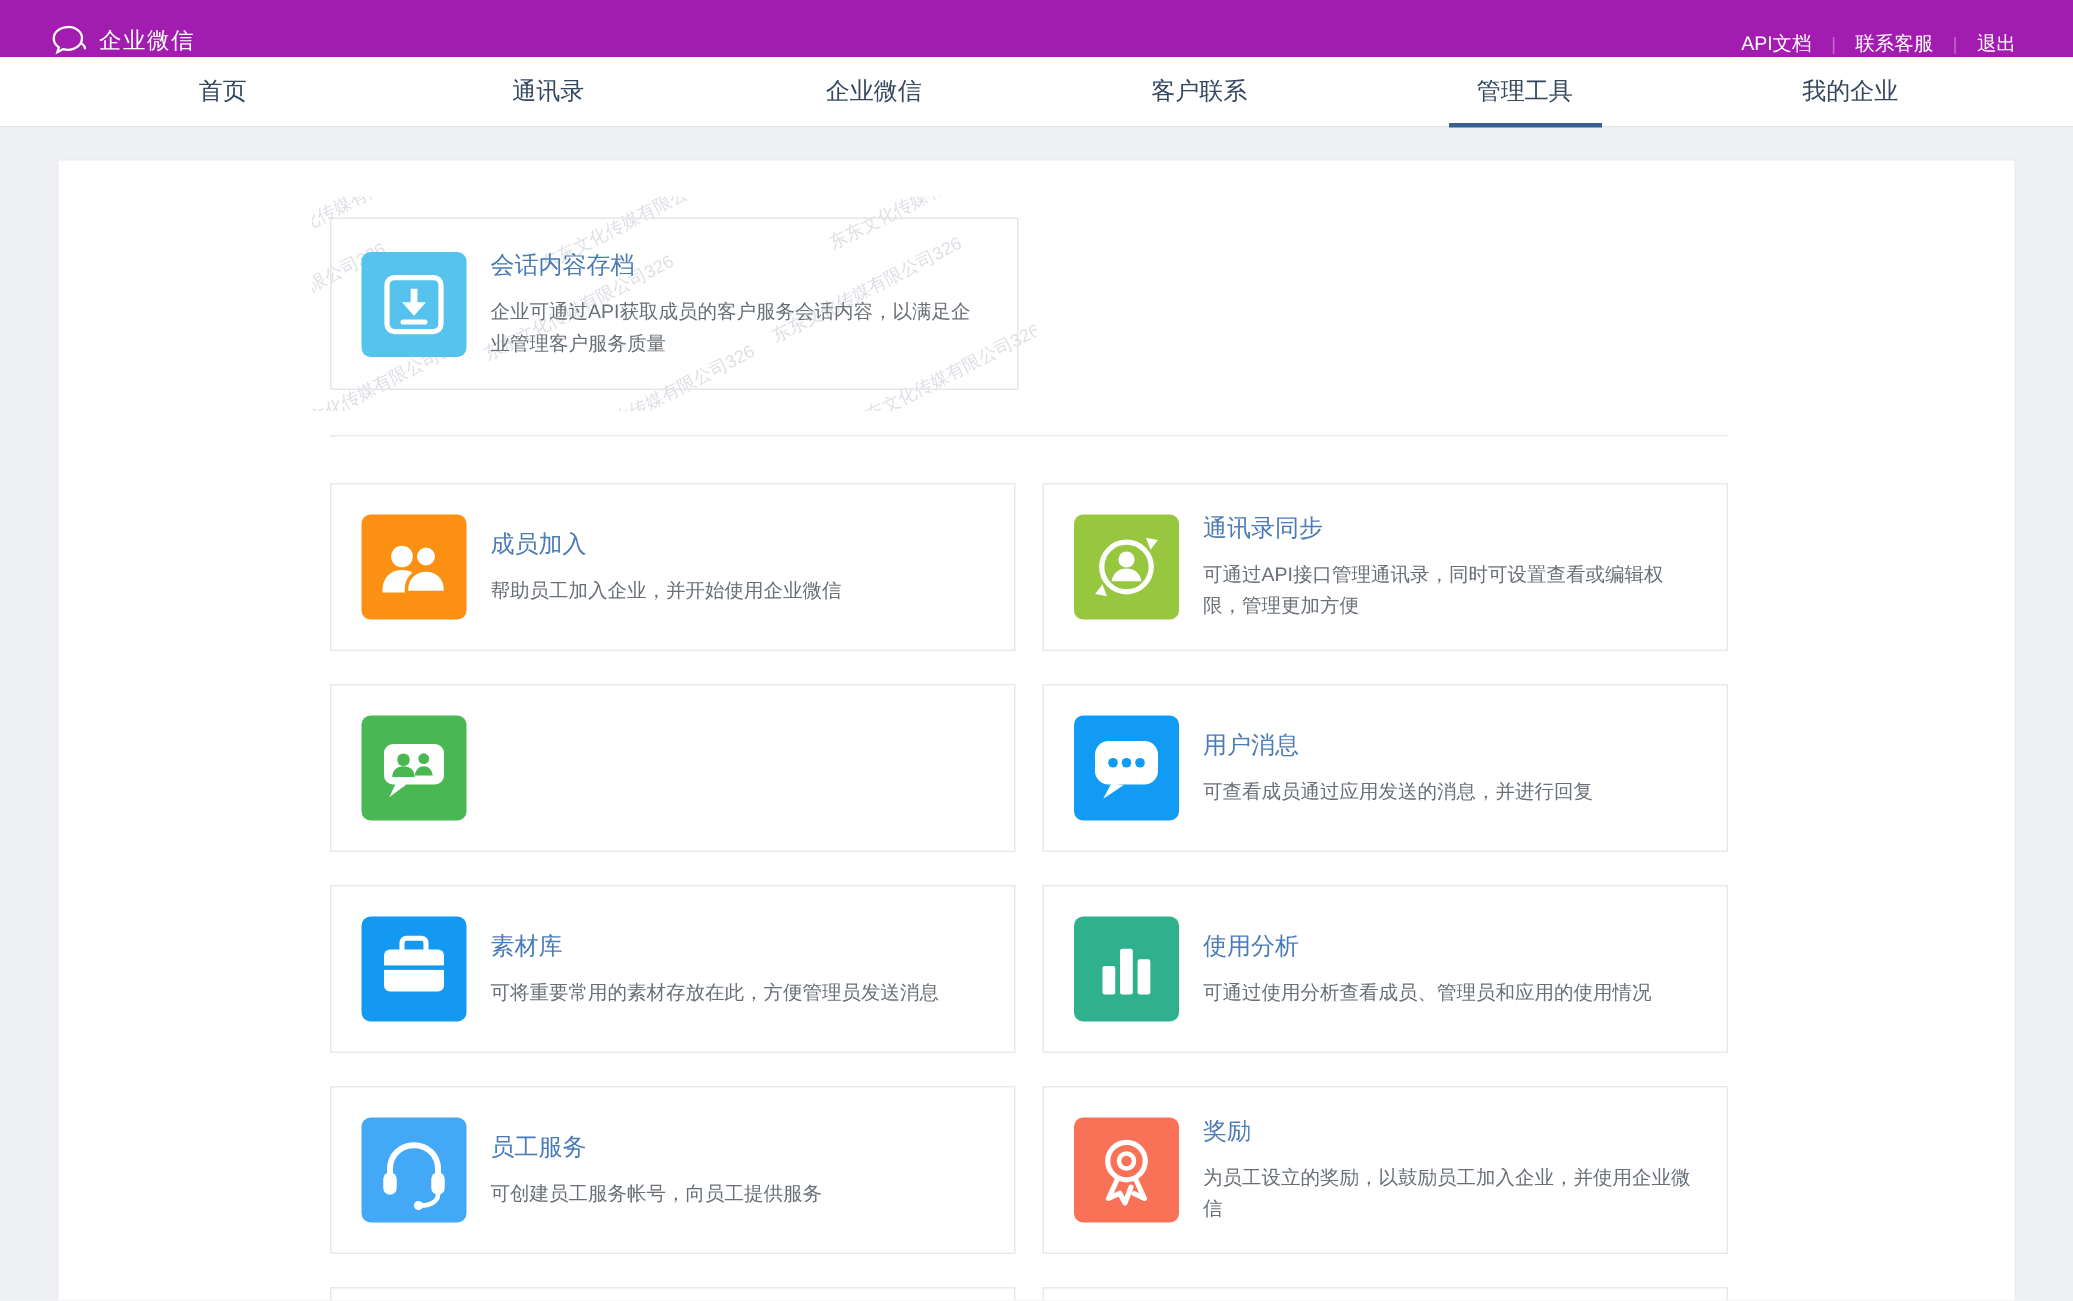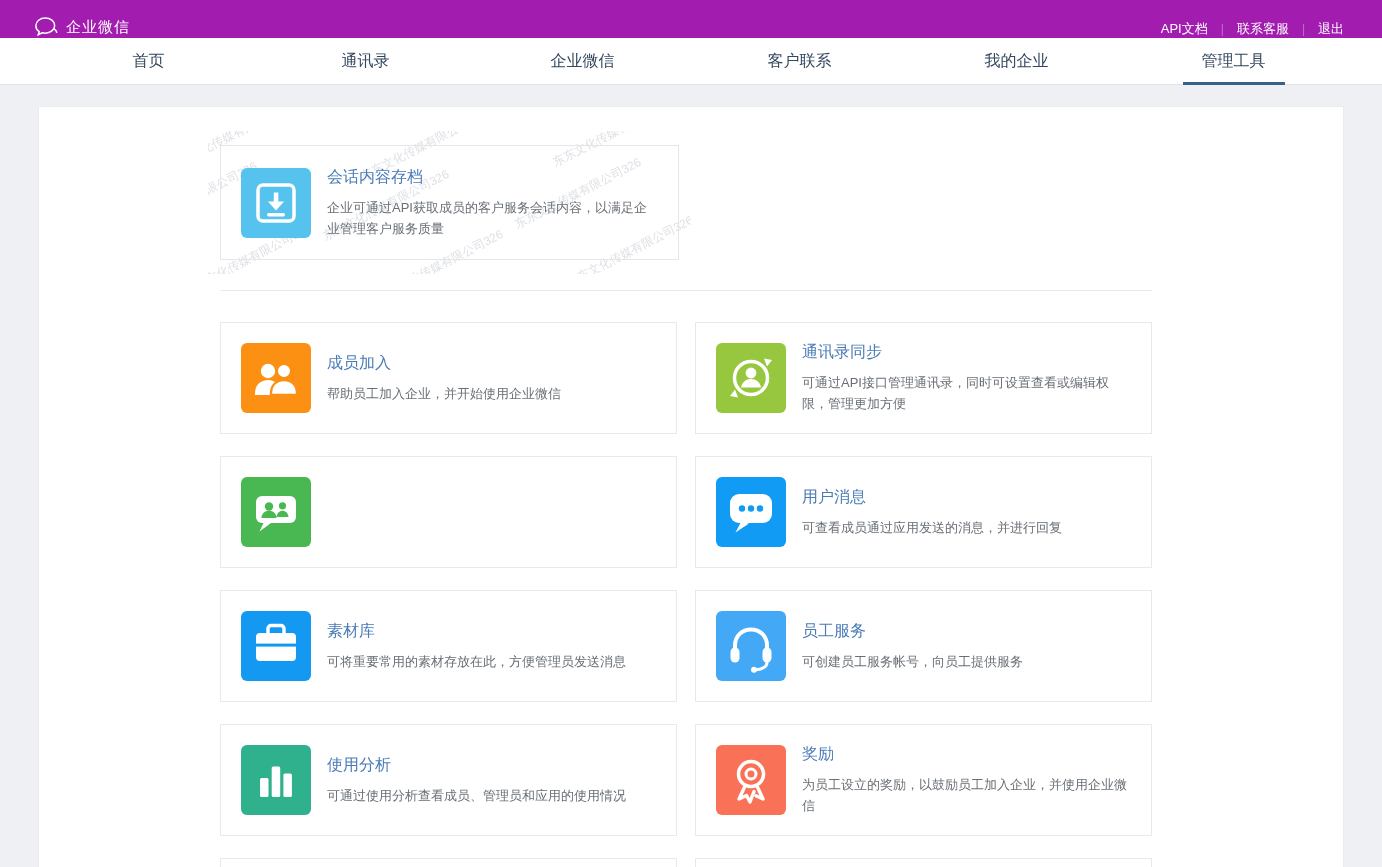--- a/index.html
+++ b/index.html
@@ -77,8 +77,8 @@
       <div class="nav-tab">通讯录</div>
       <div class="nav-tab">企业微信</div>
       <div class="nav-tab">客户联系</div>
+      <div class="nav-tab active">管理工具</div>
       <div class="nav-tab">我的企业</div>
-      <div class="nav-tab active">管理工具</div>
     </div>
   </div>
 

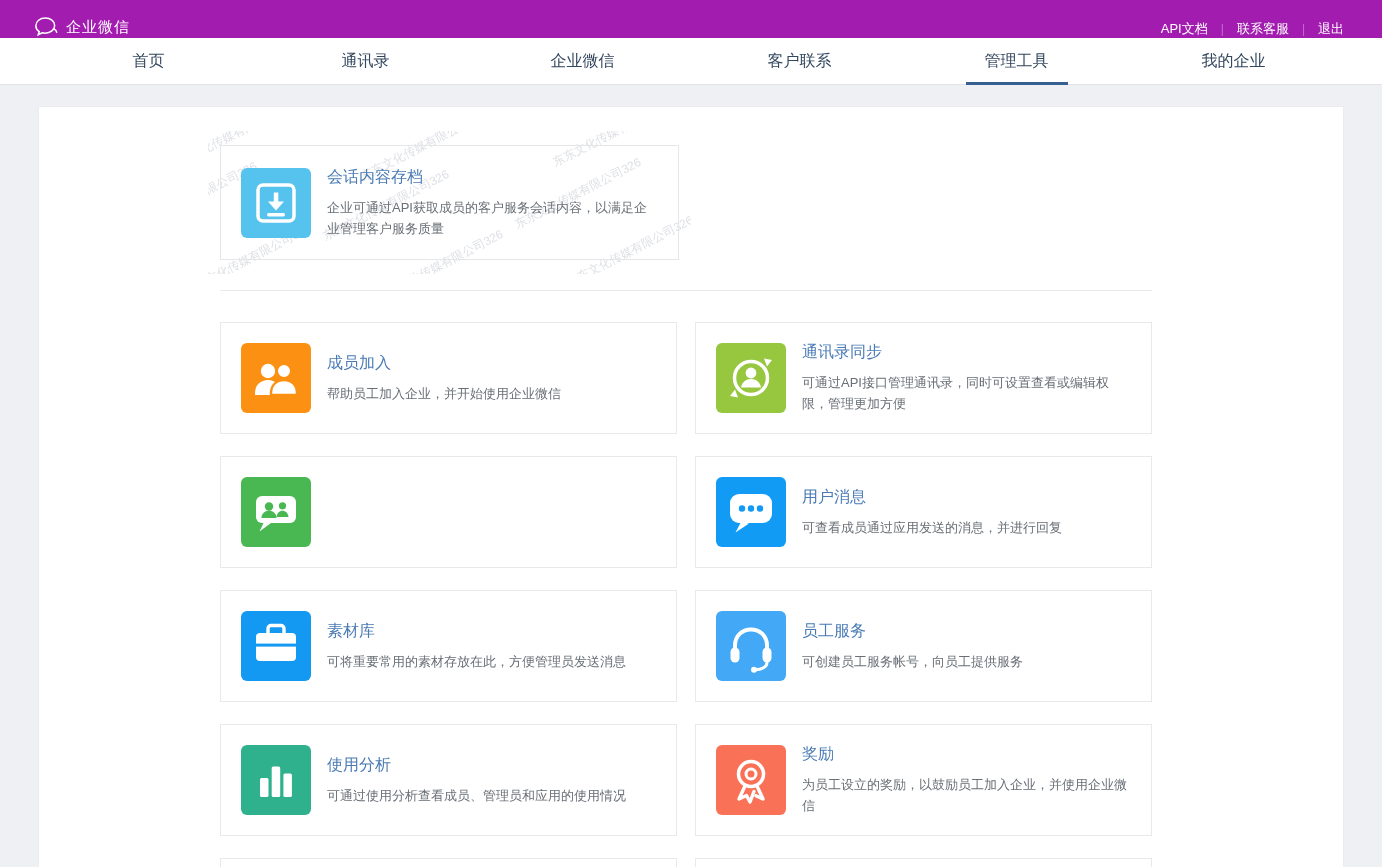--- a/index.html
+++ b/index.html
@@ -193,6 +193,20 @@
           </div>
 
           <div class="card">
+            <div class="tool-icon" style="background-color: rgb(47, 177, 141); color: rgb(47, 177, 141);">
+              <svg viewBox="0 0 70 70">
+                <rect x="19" y="33" width="8.5" height="19" rx="1.5" fill="#fff"></rect>
+                <rect x="30.7" y="21.5" width="8.5" height="30.5" rx="1.5" fill="#fff"></rect>
+                <rect x="42.4" y="28.5" width="8.5" height="23.5" rx="1.5" fill="#fff"></rect>
+              </svg>
+            </div>
+            <div class="card-text">
+              <div class="card-title">使用分析</div>
+              <div class="card-desc">可通过使用分析查看成员、管理员和应用的使用情况</div>
+            </div>
+          </div>
+
+          <div class="card">
             <div class="tool-icon" style="background-color: rgb(67, 168, 245); color: rgb(67, 168, 245);">
               <svg viewBox="0 0 70 70">
                 <path d="M19 40v-5.5C19 25 26 18.5 35 18.5S51 25 51 34.5V40" fill="none" stroke="#fff" stroke-width="4" stroke-linecap="round"></path>
@@ -209,20 +223,6 @@
           </div>
 
           <div class="card">
-            <div class="tool-icon" style="background-color: rgb(47, 177, 141); color: rgb(47, 177, 141);">
-              <svg viewBox="0 0 70 70">
-                <rect x="19" y="33" width="8.5" height="19" rx="1.5" fill="#fff"></rect>
-                <rect x="30.7" y="21.5" width="8.5" height="30.5" rx="1.5" fill="#fff"></rect>
-                <rect x="42.4" y="28.5" width="8.5" height="23.5" rx="1.5" fill="#fff"></rect>
-              </svg>
-            </div>
-            <div class="card-text">
-              <div class="card-title">使用分析</div>
-              <div class="card-desc">可通过使用分析查看成员、管理员和应用的使用情况</div>
-            </div>
-          </div>
-
-          <div class="card">
             <div class="tool-icon" style="background-color: rgb(249, 114, 87); color: rgb(249, 114, 87);">
               <svg viewBox="0 0 70 70">
                 <circle cx="35" cy="29" r="12.5" fill="none" stroke="#fff" stroke-width="3.5"></circle>

